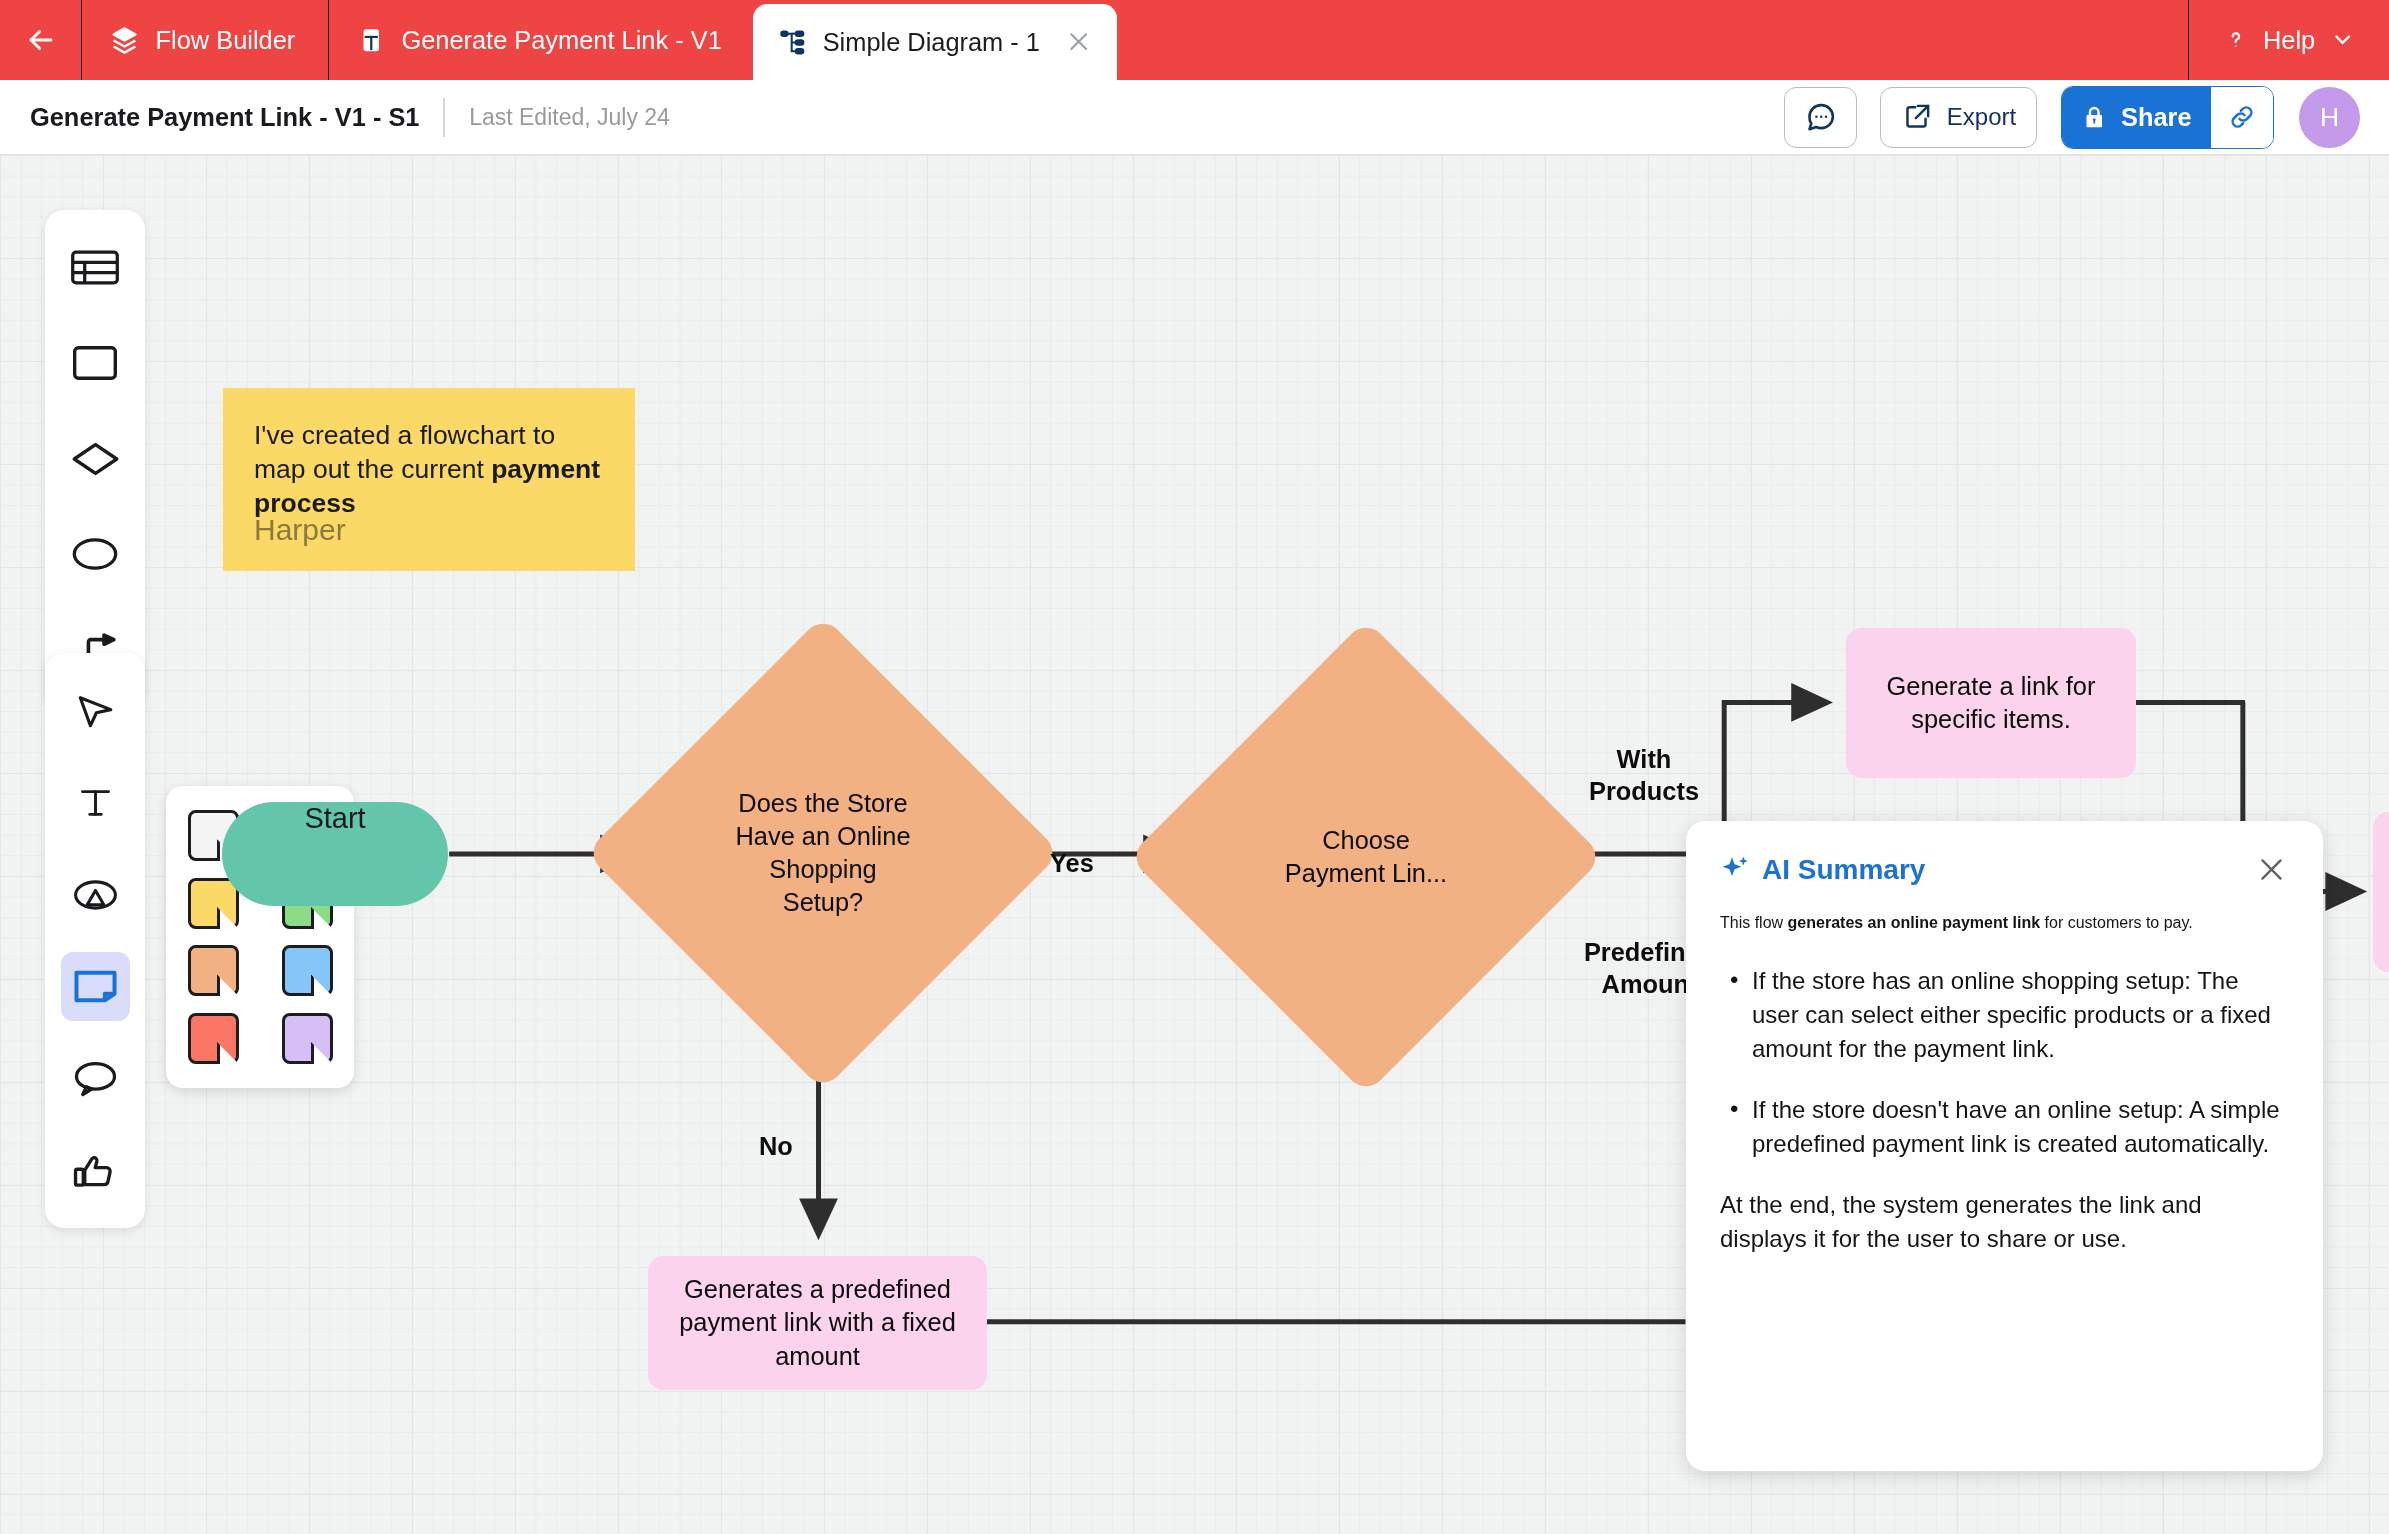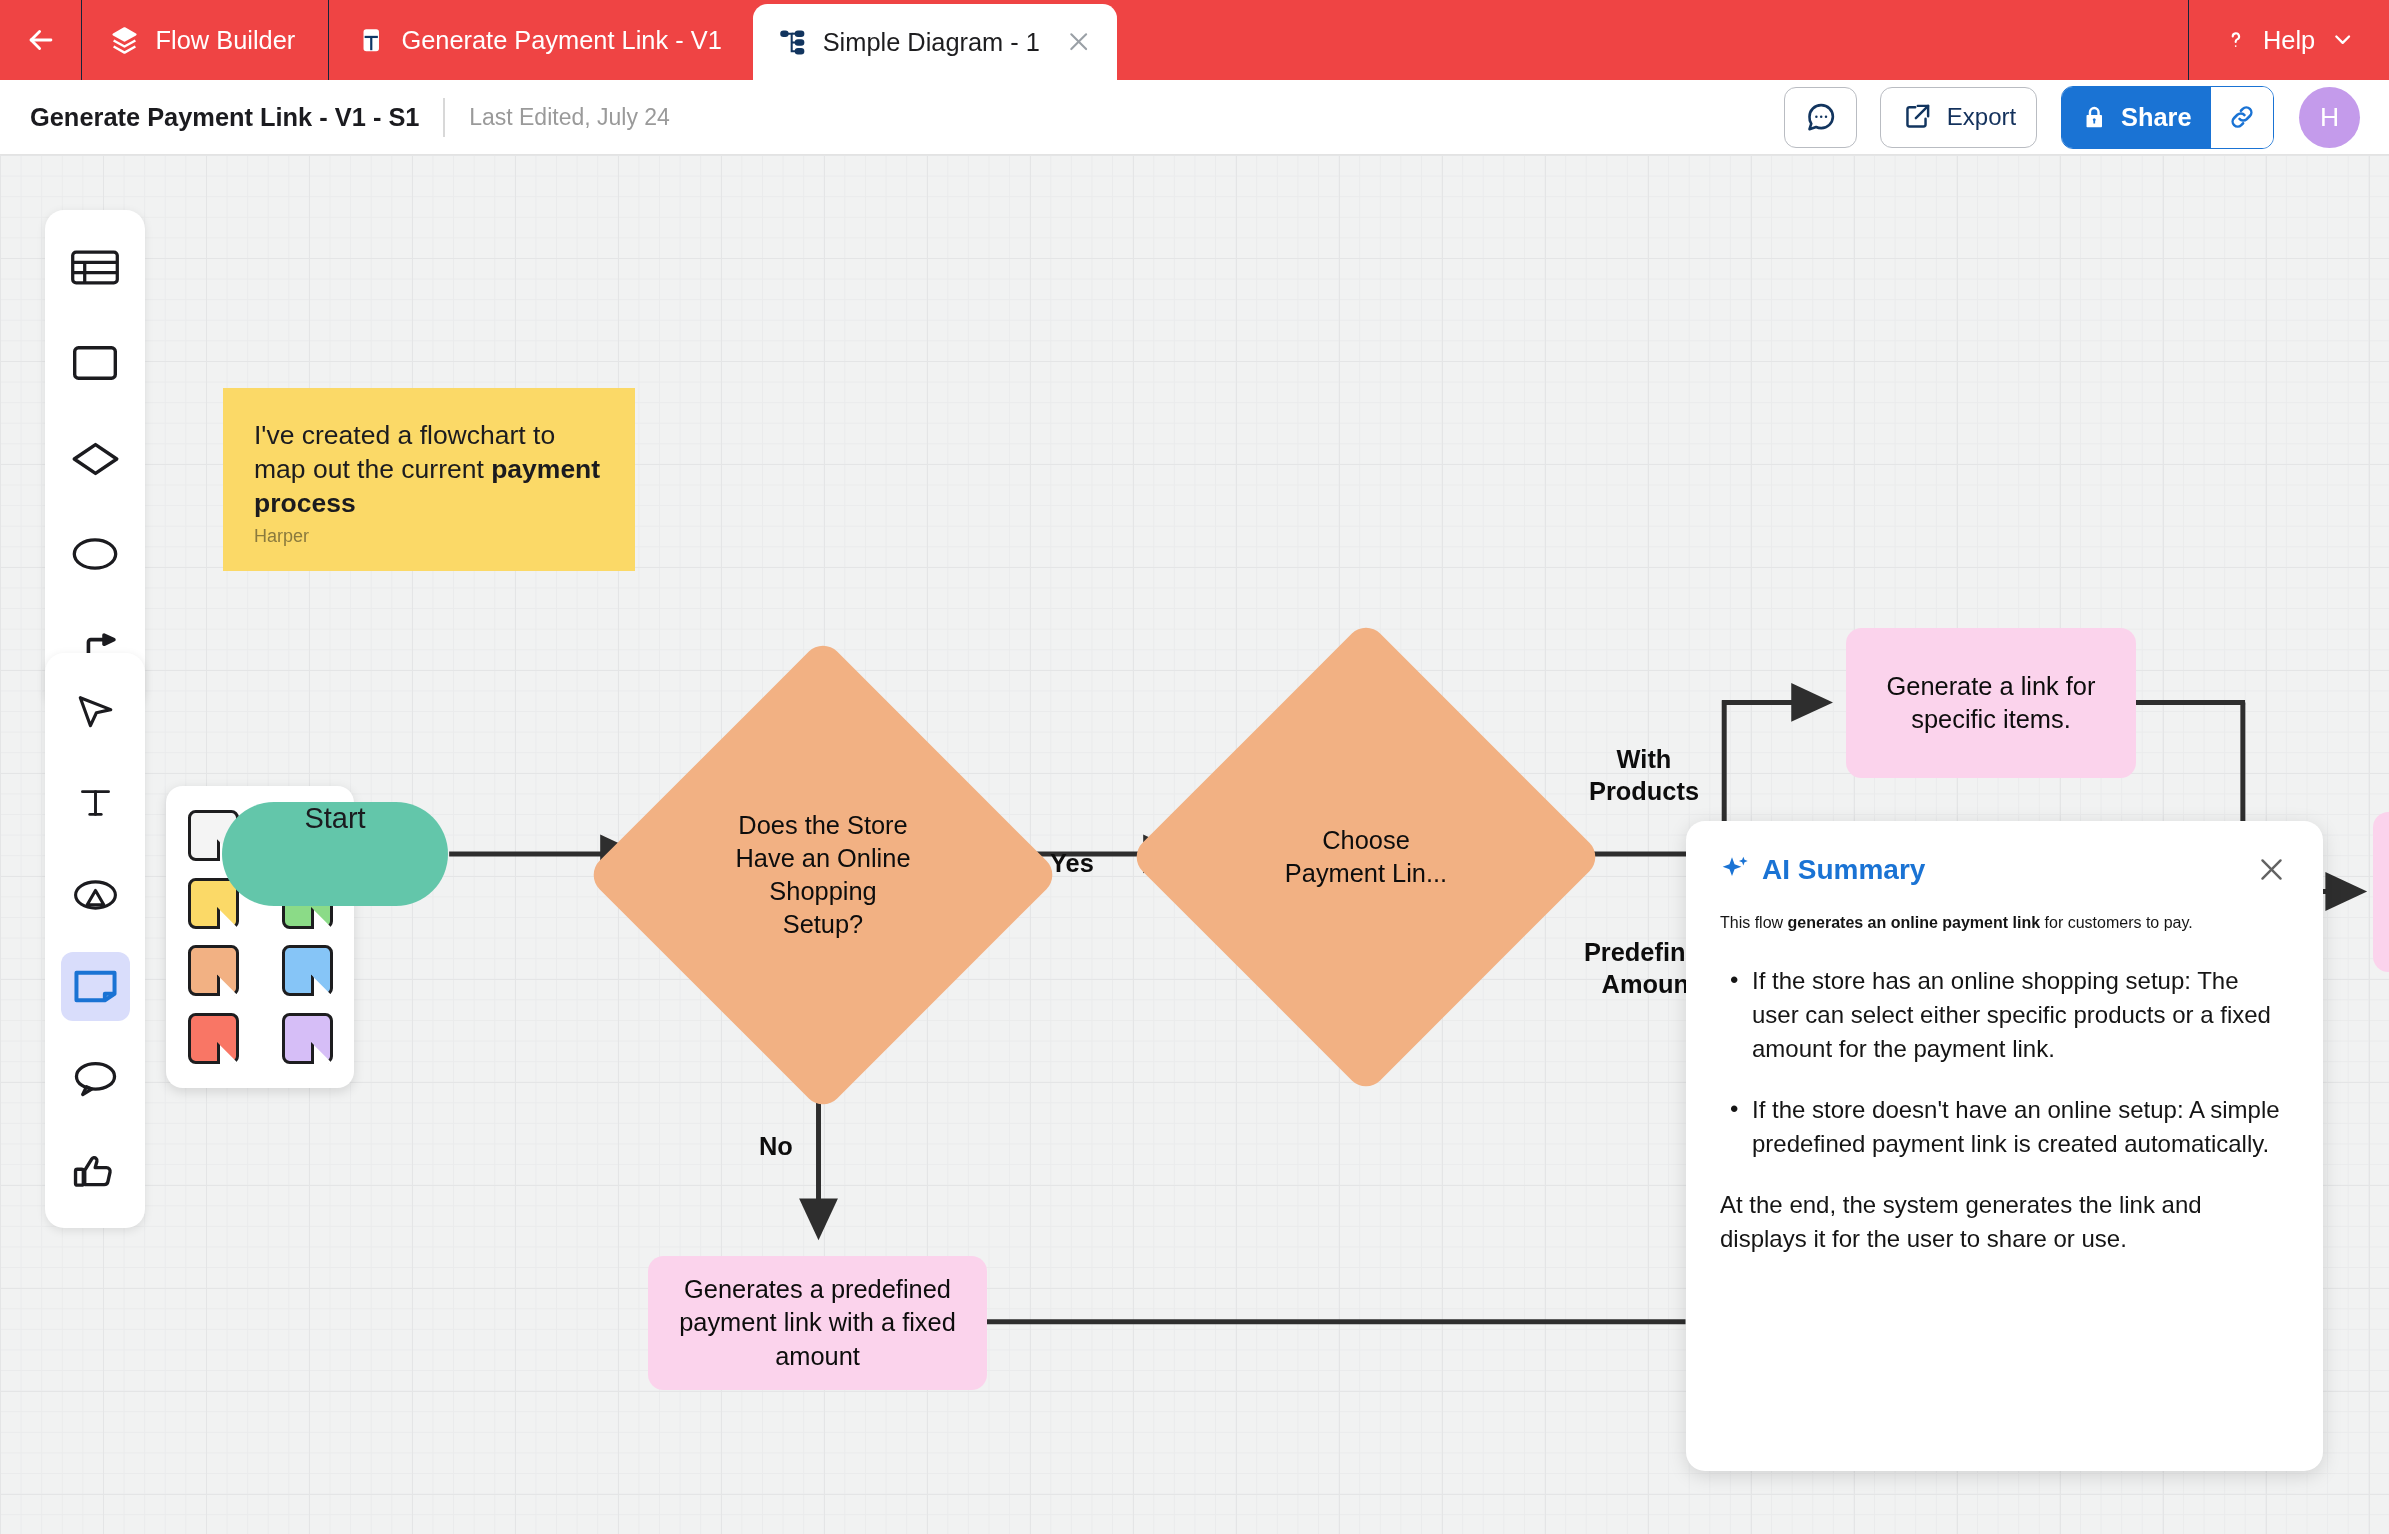--- a/index.html
+++ b/index.html
@@ -194,7 +194,7 @@
   .sticky-text b { font-weight: bold; }
   .sticky-author {
     position: absolute; left: 31px; bottom: 24px;
-    font-size: 18px; color: #8a7a3e; margin-top: 8px;
+    font-size: 30px; color: #8a7a3e; margin-top: 8px;
   }
 
   

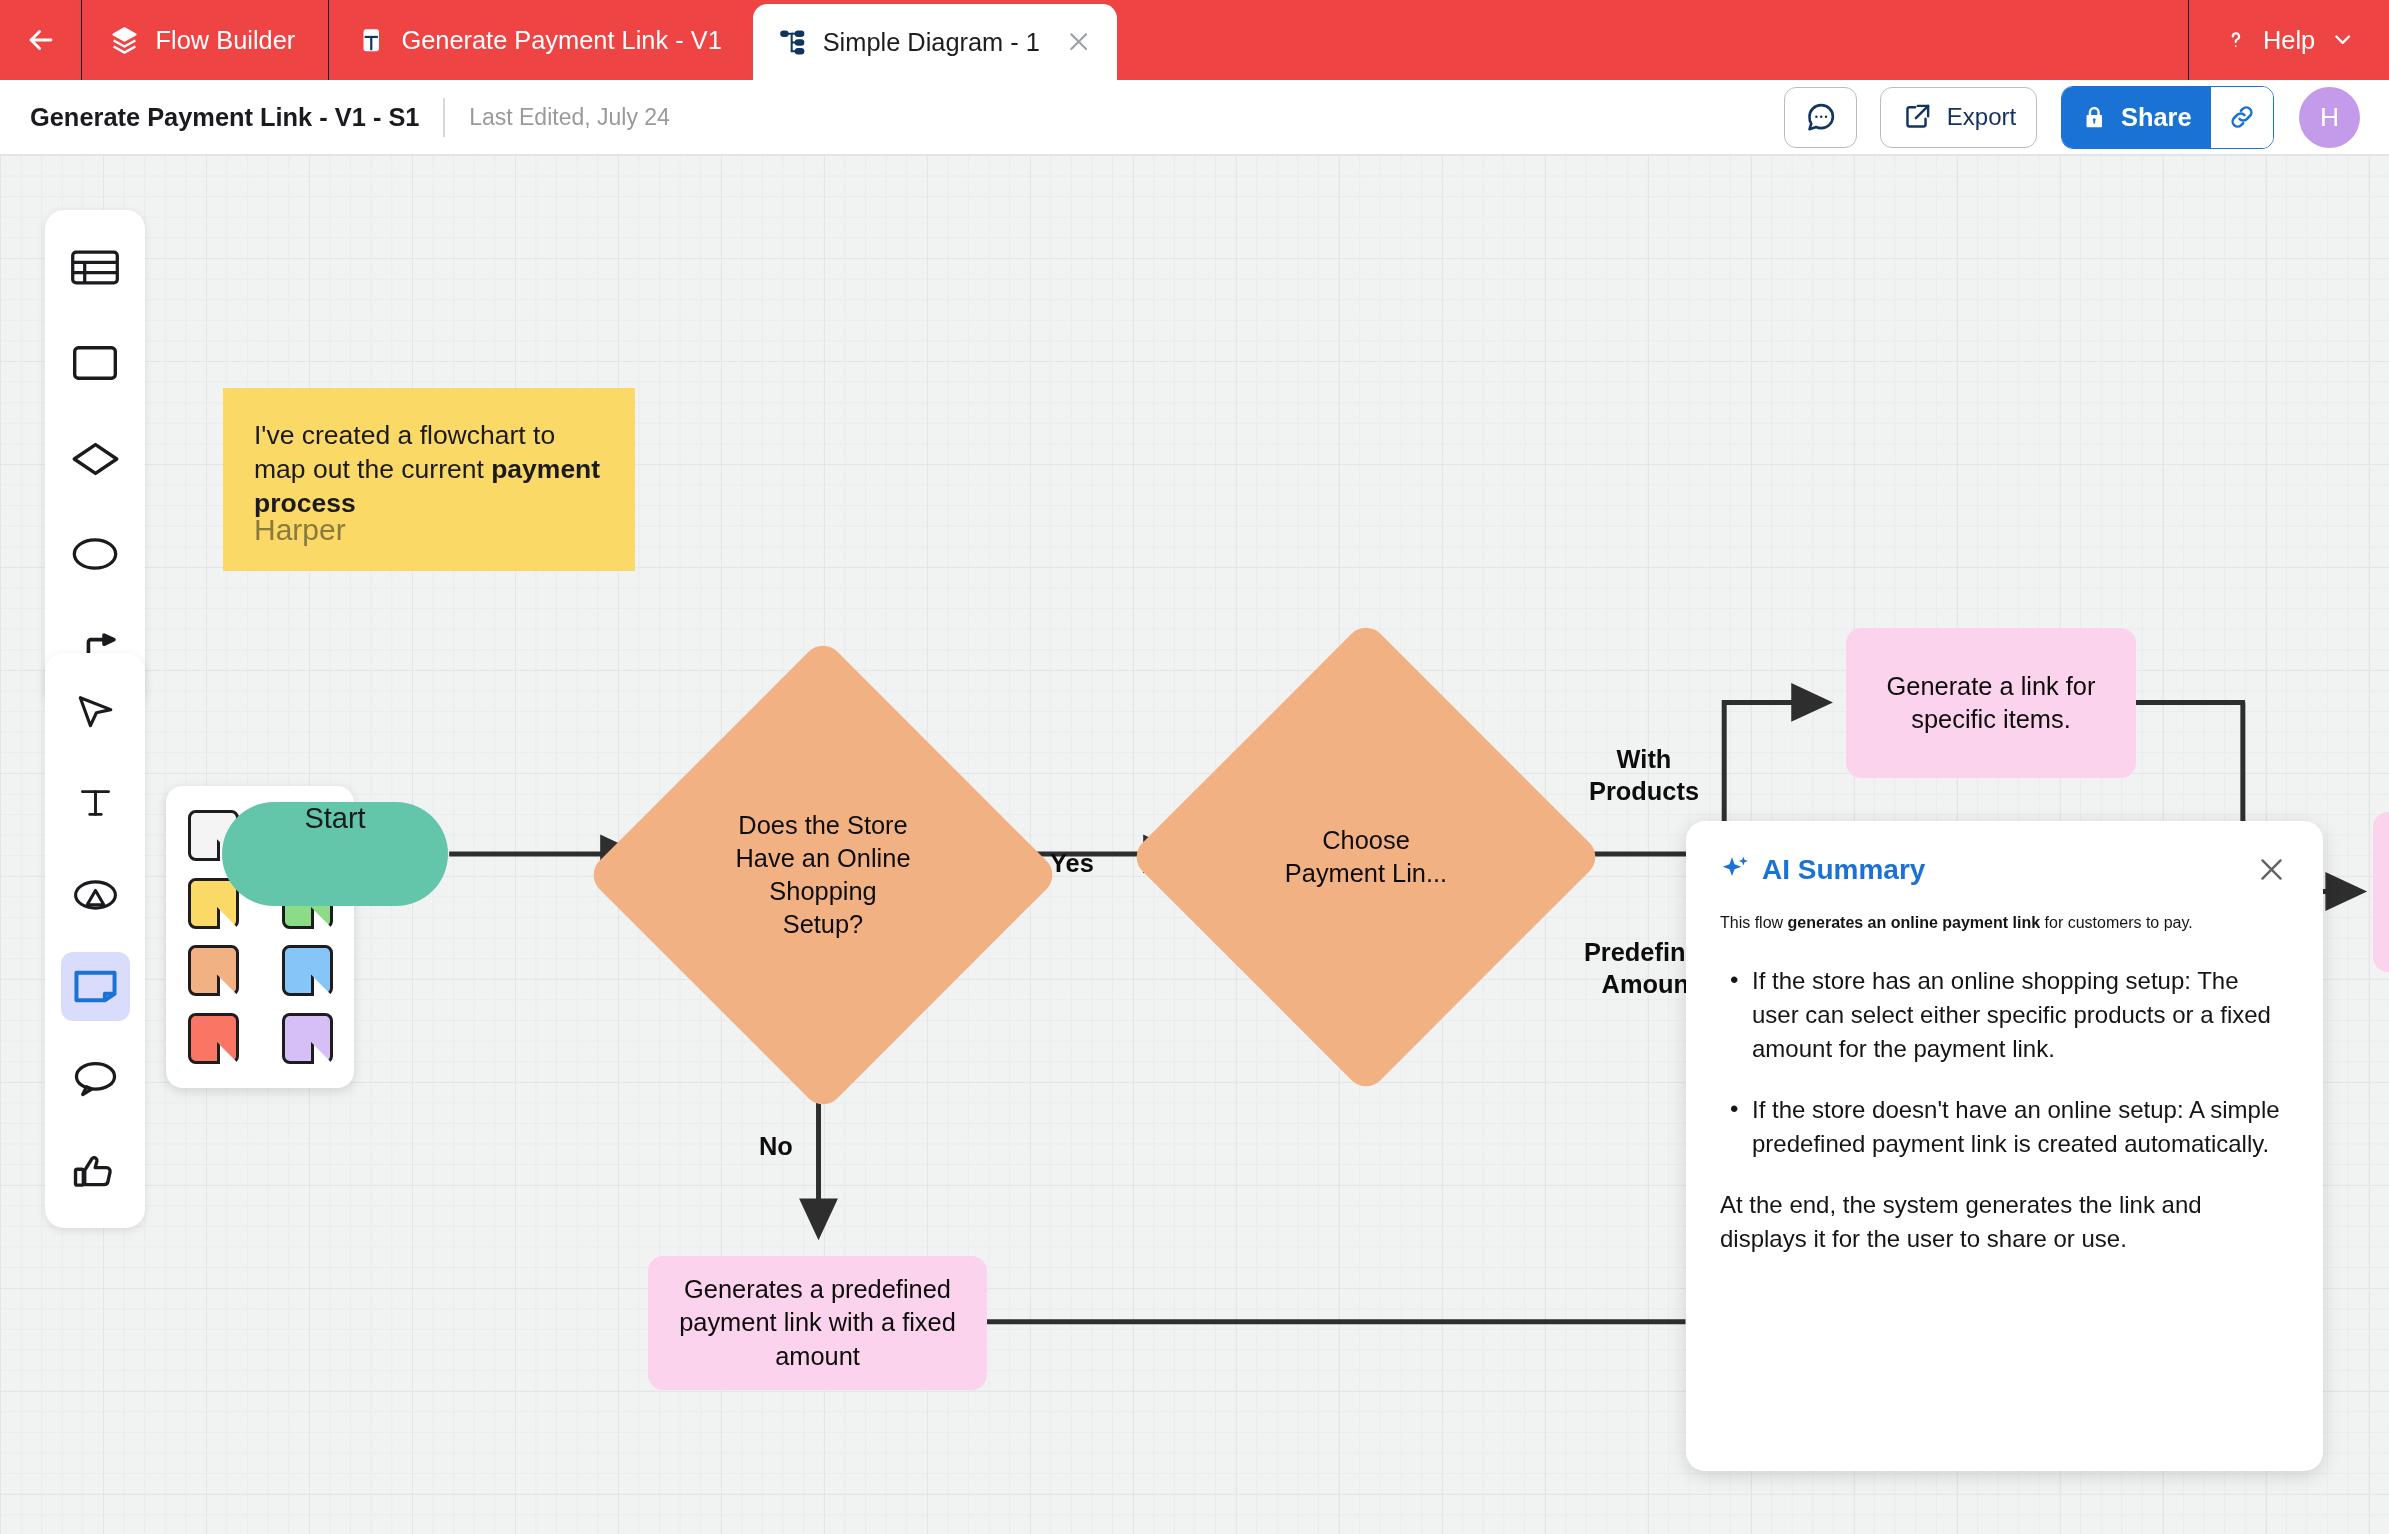--- a/index.html
+++ b/index.html
@@ -223,7 +223,7 @@
     font-size: 25.4px; line-height: 1.3; color: #0d0d0d;
     text-align: center; width: 100%;
   }
-  .diamond-q { left: 655px; top: 552px; width: 336px; height: 336px; }
+  .diamond-q { left: 655px; top: 530px; width: 336px; height: 336px; }
   .diamond-c { left: 1198px; top: 534px; width: 336px; height: 336px; }
 
   .pink-node {

